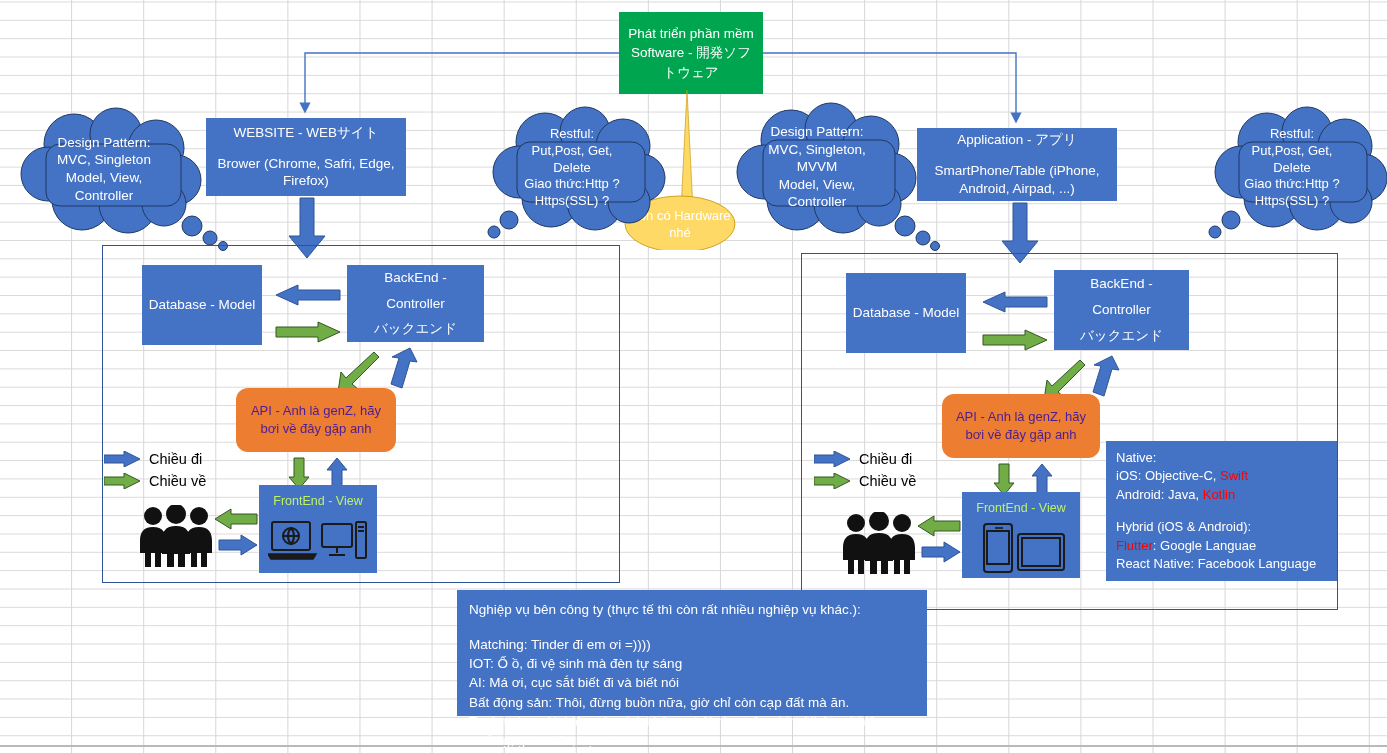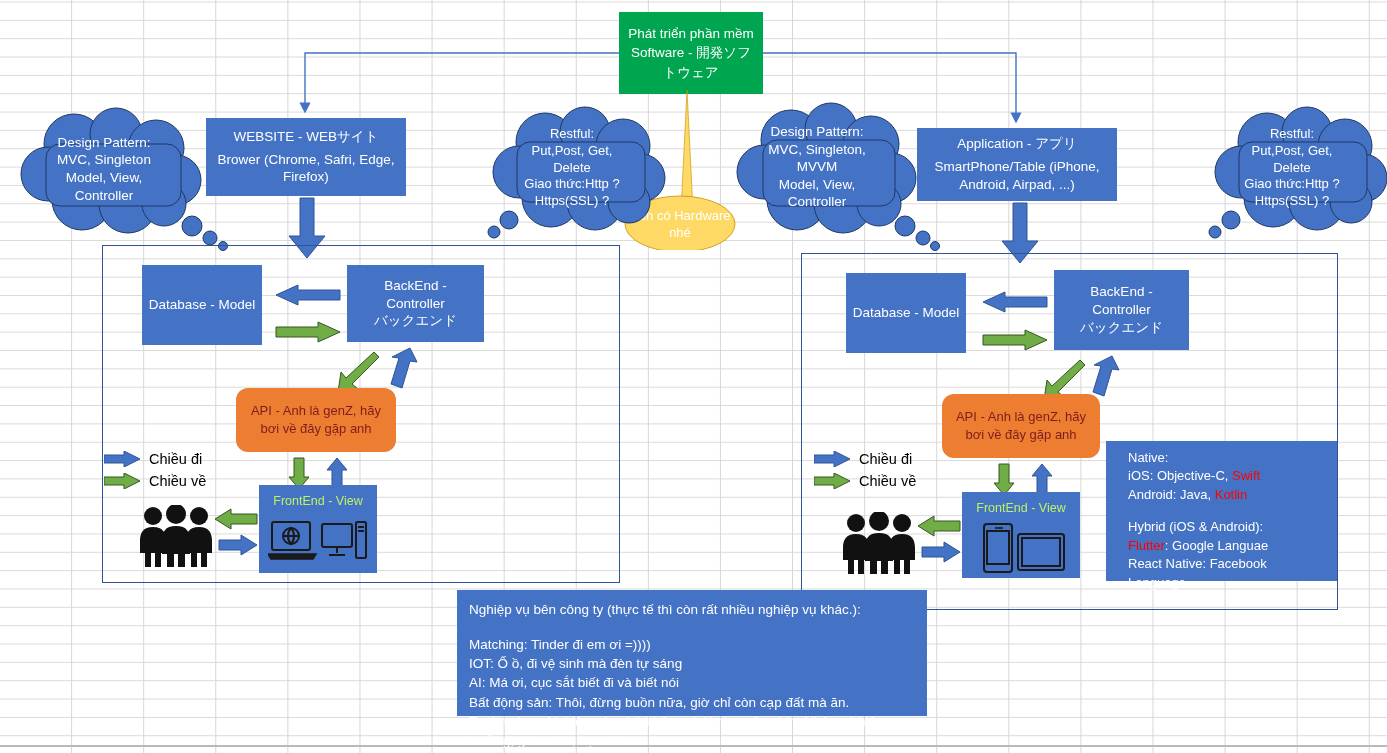--- a/index.html
+++ b/index.html
@@ -27,7 +27,7 @@
   .boxblue{
     background:#4472C4;color:#ffffff;
     display:flex;flex-direction:column;align-items:center;justify-content:center;
-    text-align:center;line-height:1.32;
+    text-align:center;line-height:1.32;gap:8px;
   }
   .boxgreen{
     background:#00A550;color:#ffffff;

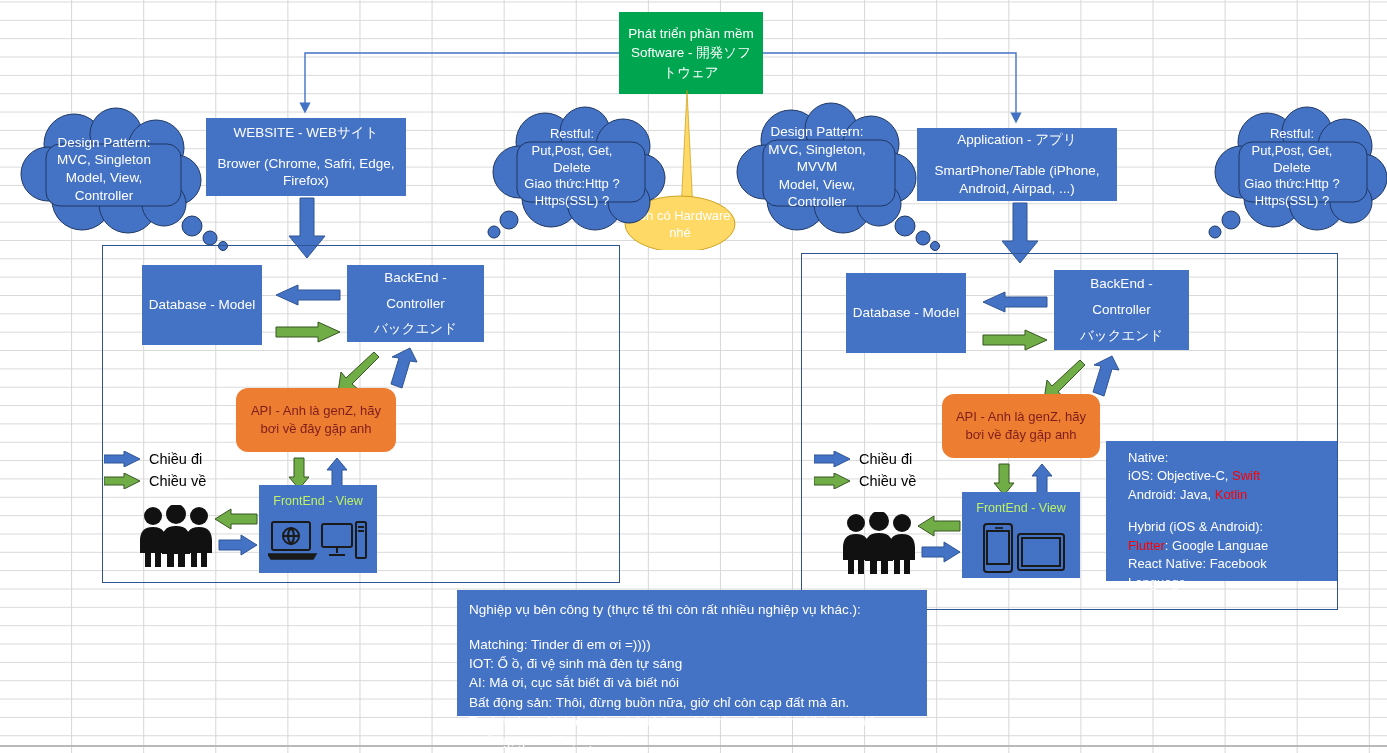--- a/index.html
+++ b/index.html
@@ -35,7 +35,7 @@
     line-height:1.45;padding:4px 8px;
   }
   .boxorange{
-    background:#ED7D31;color:#7f1d1d;border-radius:12px;
+    background:#ED7D31;color:#4c1d95;border-radius:12px;
     display:flex;align-items:center;justify-content:center;text-align:center;
     line-height:1.4;padding:4px 10px;
   }

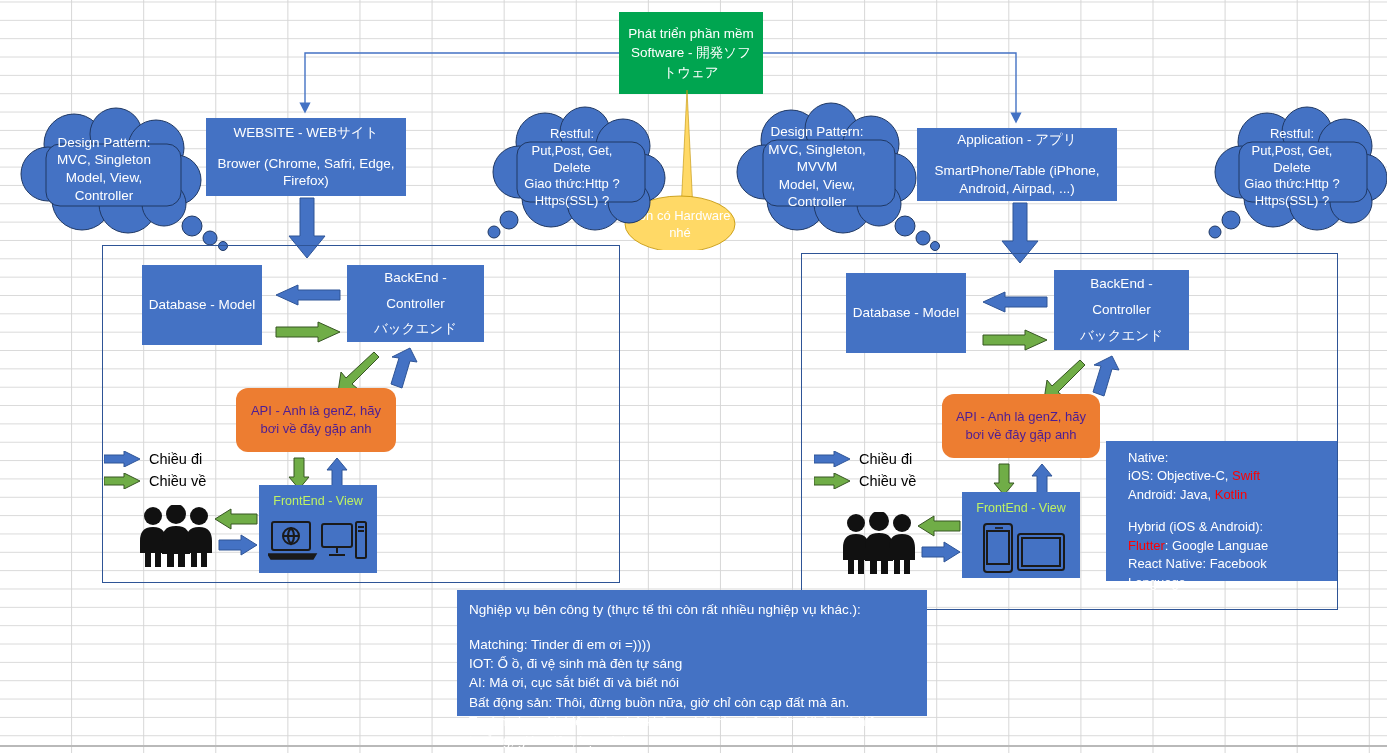--- a/index.html
+++ b/index.html
@@ -41,7 +41,7 @@
   }
   .textblue{
     background:#4472C4;color:#ffffff;text-align:left;
-    line-height:1.42;padding:8px 22px;box-sizing:border-box;
+    line-height:1.42;padding:8px 10px;box-sizing:border-box;
   }
   .container-box{border:1px solid #2E5496;background:transparent;}
 

